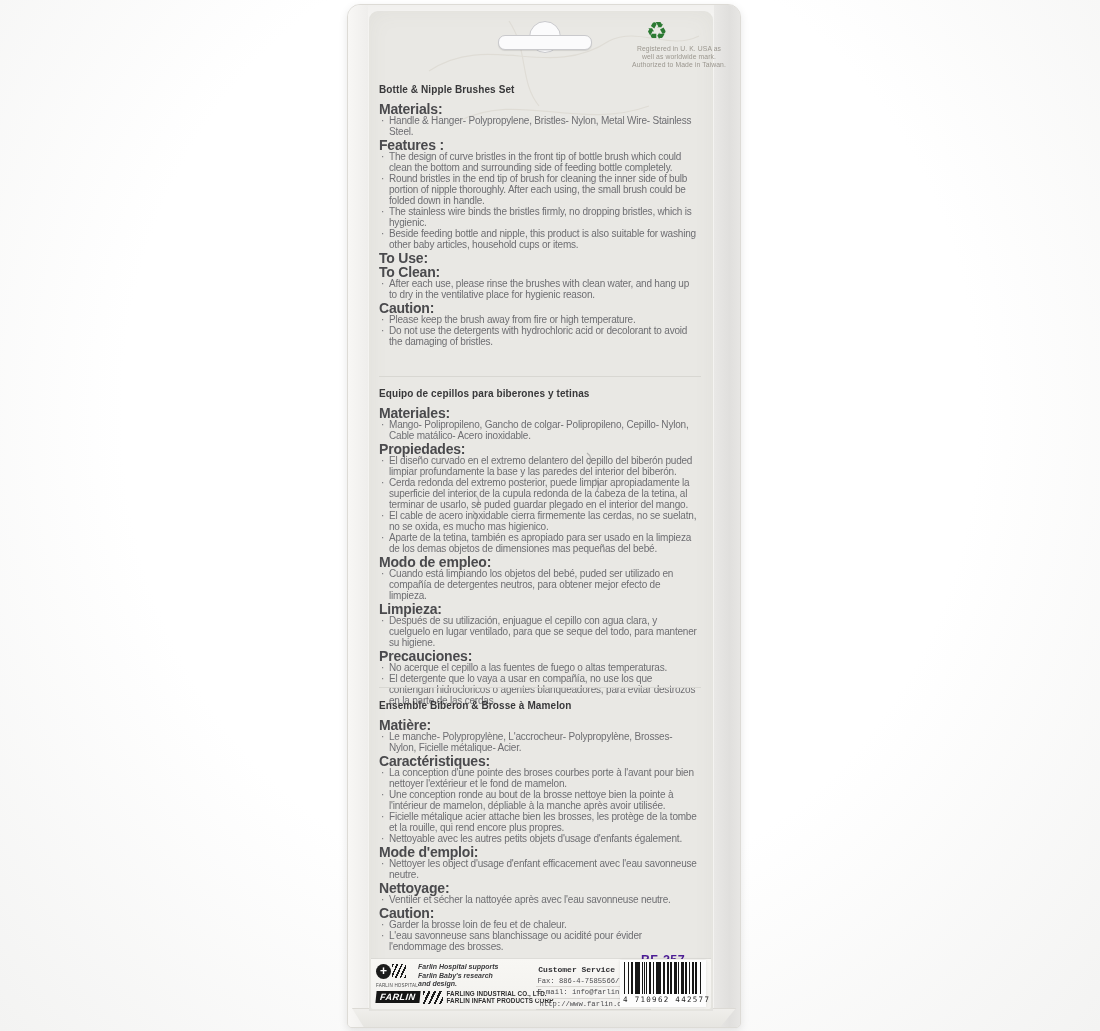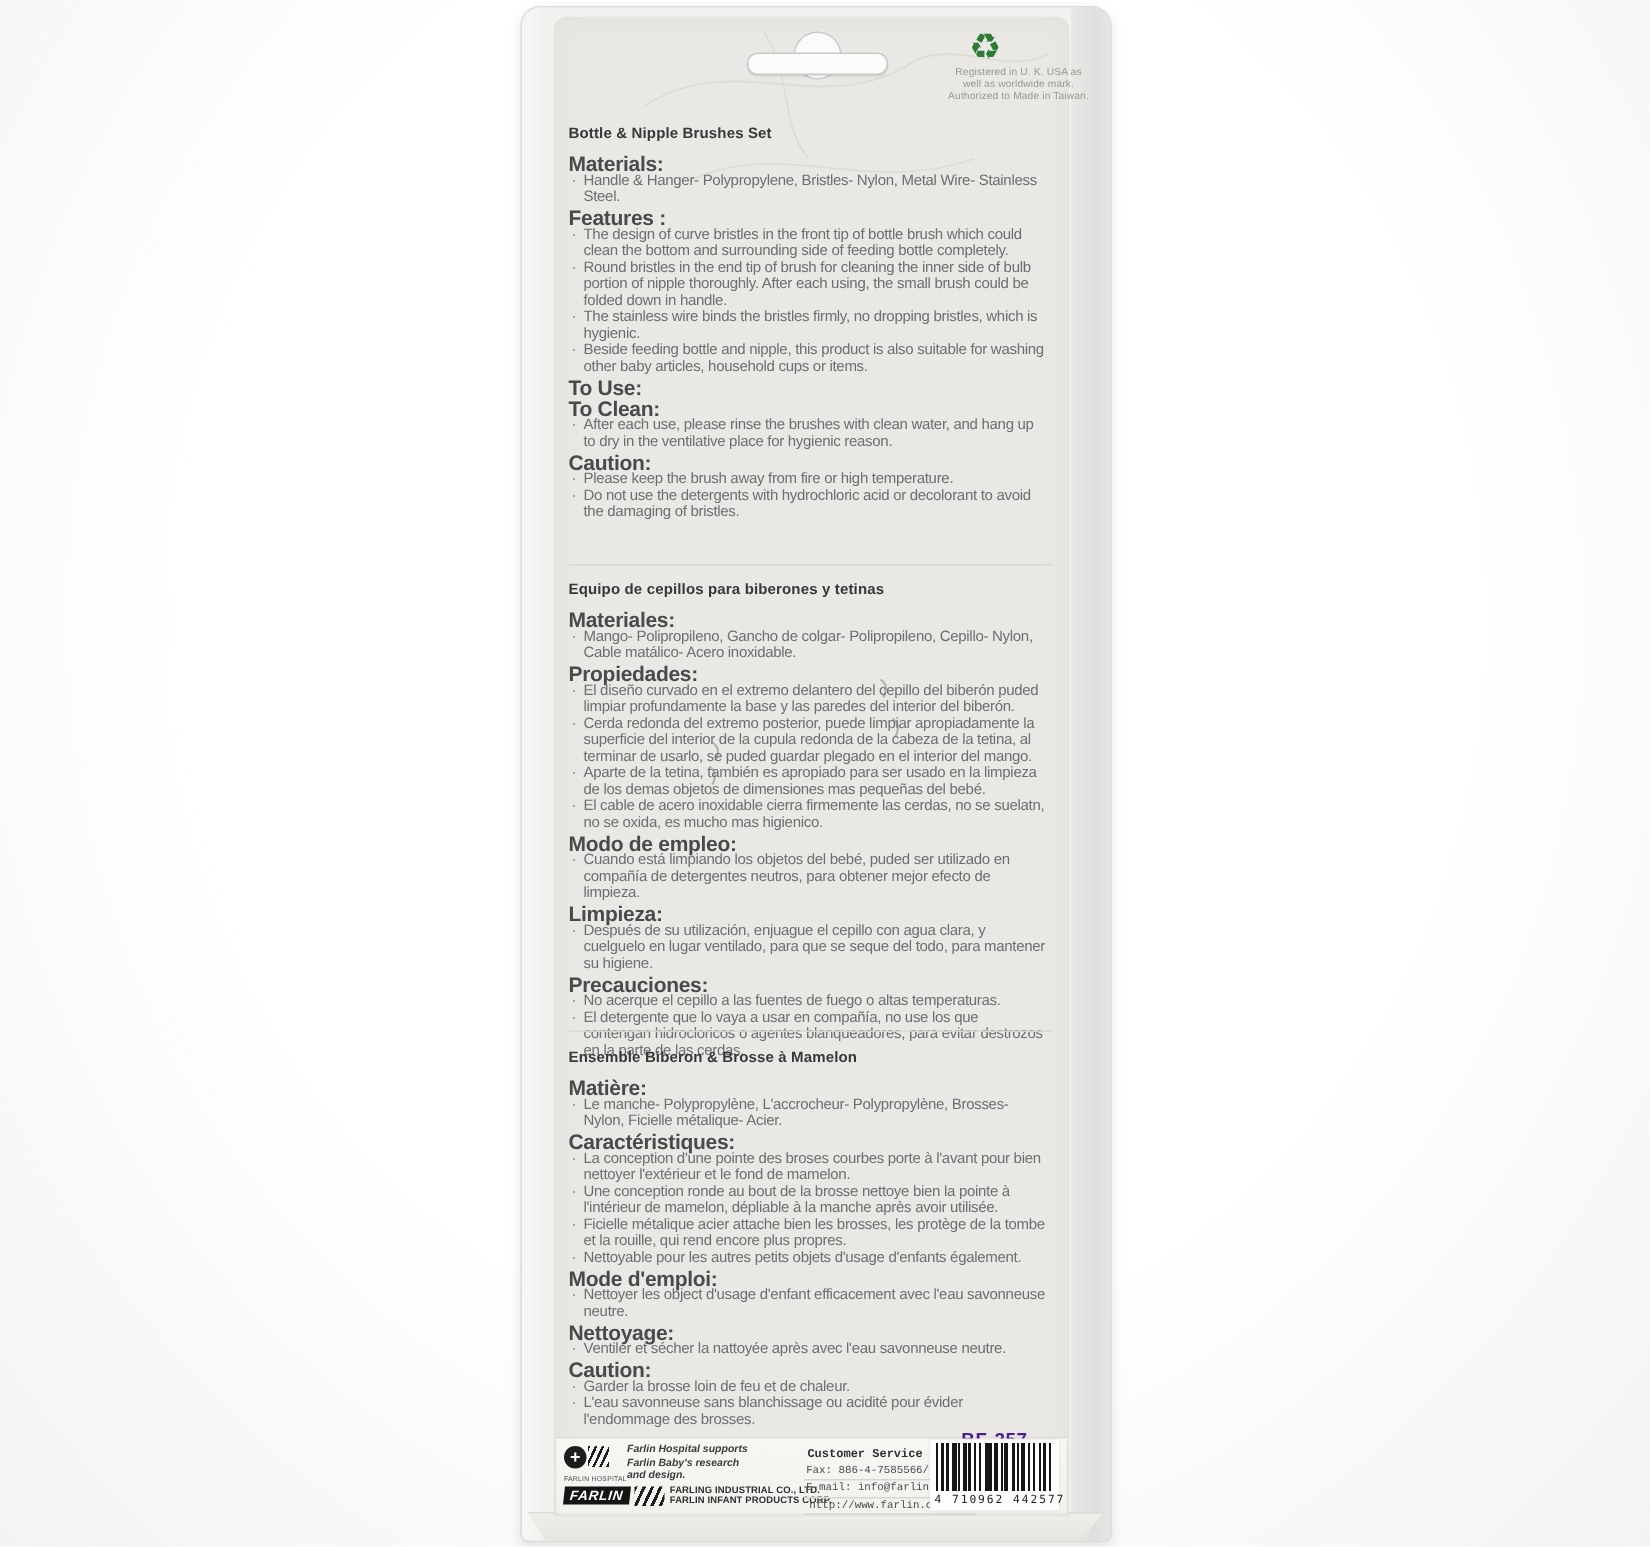--- a/index.html
+++ b/index.html
@@ -171,8 +171,8 @@
       <ul>
         <li><span class="txt">El diseño curvado en el extremo delantero del cepillo del biberón puded limpiar profundamente la base y las paredes del interior del biberón.</span></li>
         <li><span class="txt">Cerda redonda del extremo posterior, puede limpiar apropiadamente la superficie del interior de la cupula redonda de la cabeza de la tetina, al terminar de usarlo, se puded guardar plegado en el interior del mango.</span></li>
+        <li><span class="txt">El cable de acero inoxidable cierra firmemente las cerdas, no se suelatn, no se oxida, es mucho mas higienico.</span></li>
         <li><span class="txt">Aparte de la tetina, también es apropiado para ser usado en la limpieza de los demas objetos de dimensiones mas pequeñas del bebé.</span></li>
-        <li><span class="txt">El cable de acero inoxidable cierra firmemente las cerdas, no se suelatn, no se oxida, es mucho mas higienico.</span></li>
       </ul>
 
       <h2>Modo de empleo:</h2>

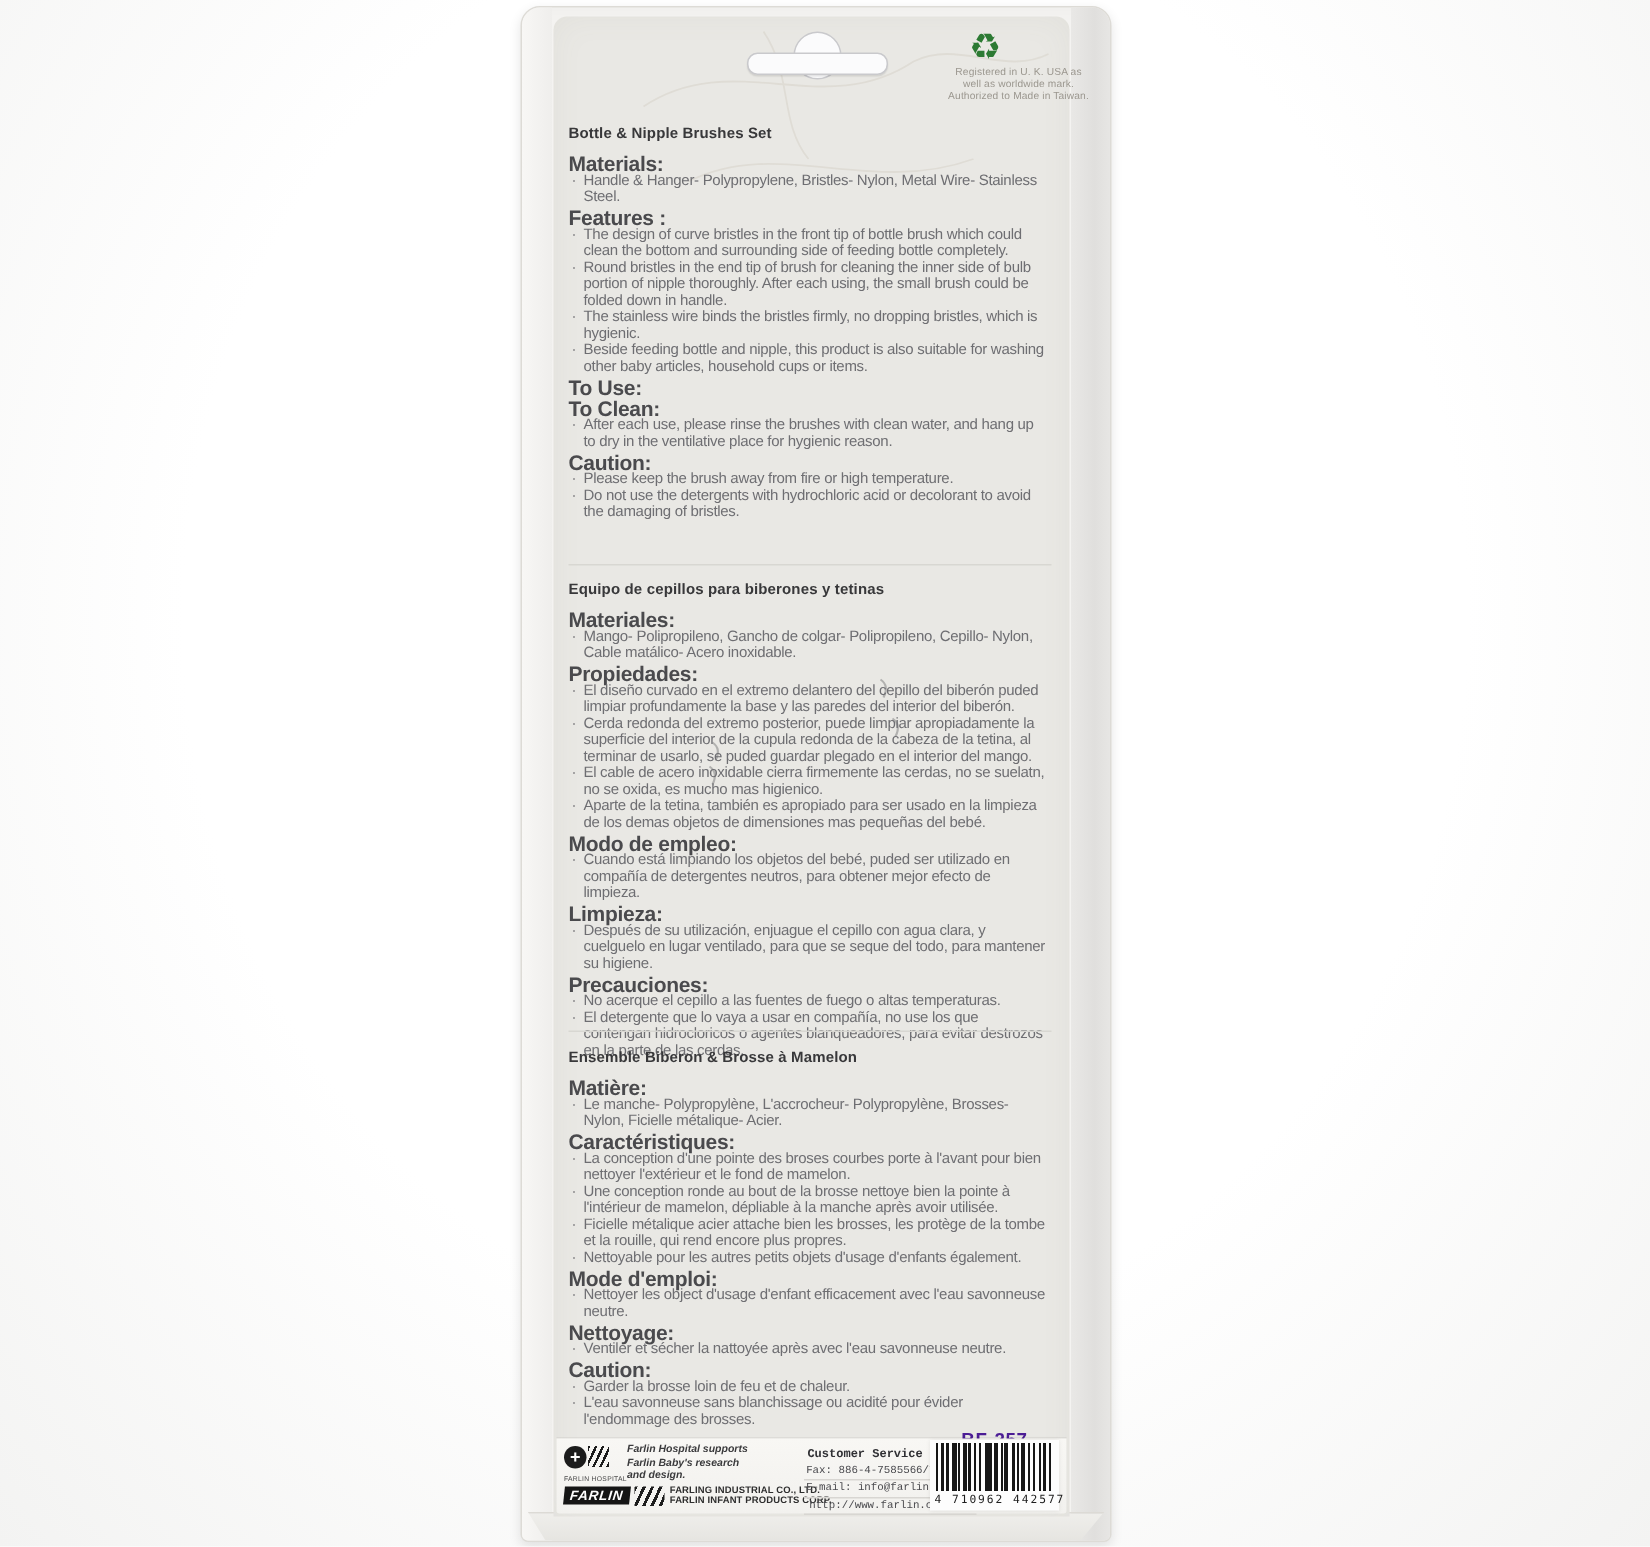--- a/index.html
+++ b/index.html
@@ -207,7 +207,7 @@
         <li><span class="txt">La conception d'une pointe des broses courbes porte à l'avant pour bien nettoyer l'extérieur et le fond de mamelon.</span></li>
         <li><span class="txt">Une conception ronde au bout de la brosse nettoye bien la pointe à l'intérieur de mamelon, dépliable à la manche après avoir utilisée.</span></li>
         <li><span class="txt">Ficielle métalique acier attache bien les brosses, les protège de la tombe et la rouille, qui rend encore plus propres.</span></li>
-        <li><span class="txt">Nettoyable pour les autres petits objets d'usage d'enfants également.</span></li>
+        <li><span class="txt">Nettoyable avec les autres petits objets d'usage d'enfants également.</span></li>
       </ul>
 
       <h2>Mode d'emploi:</h2>

